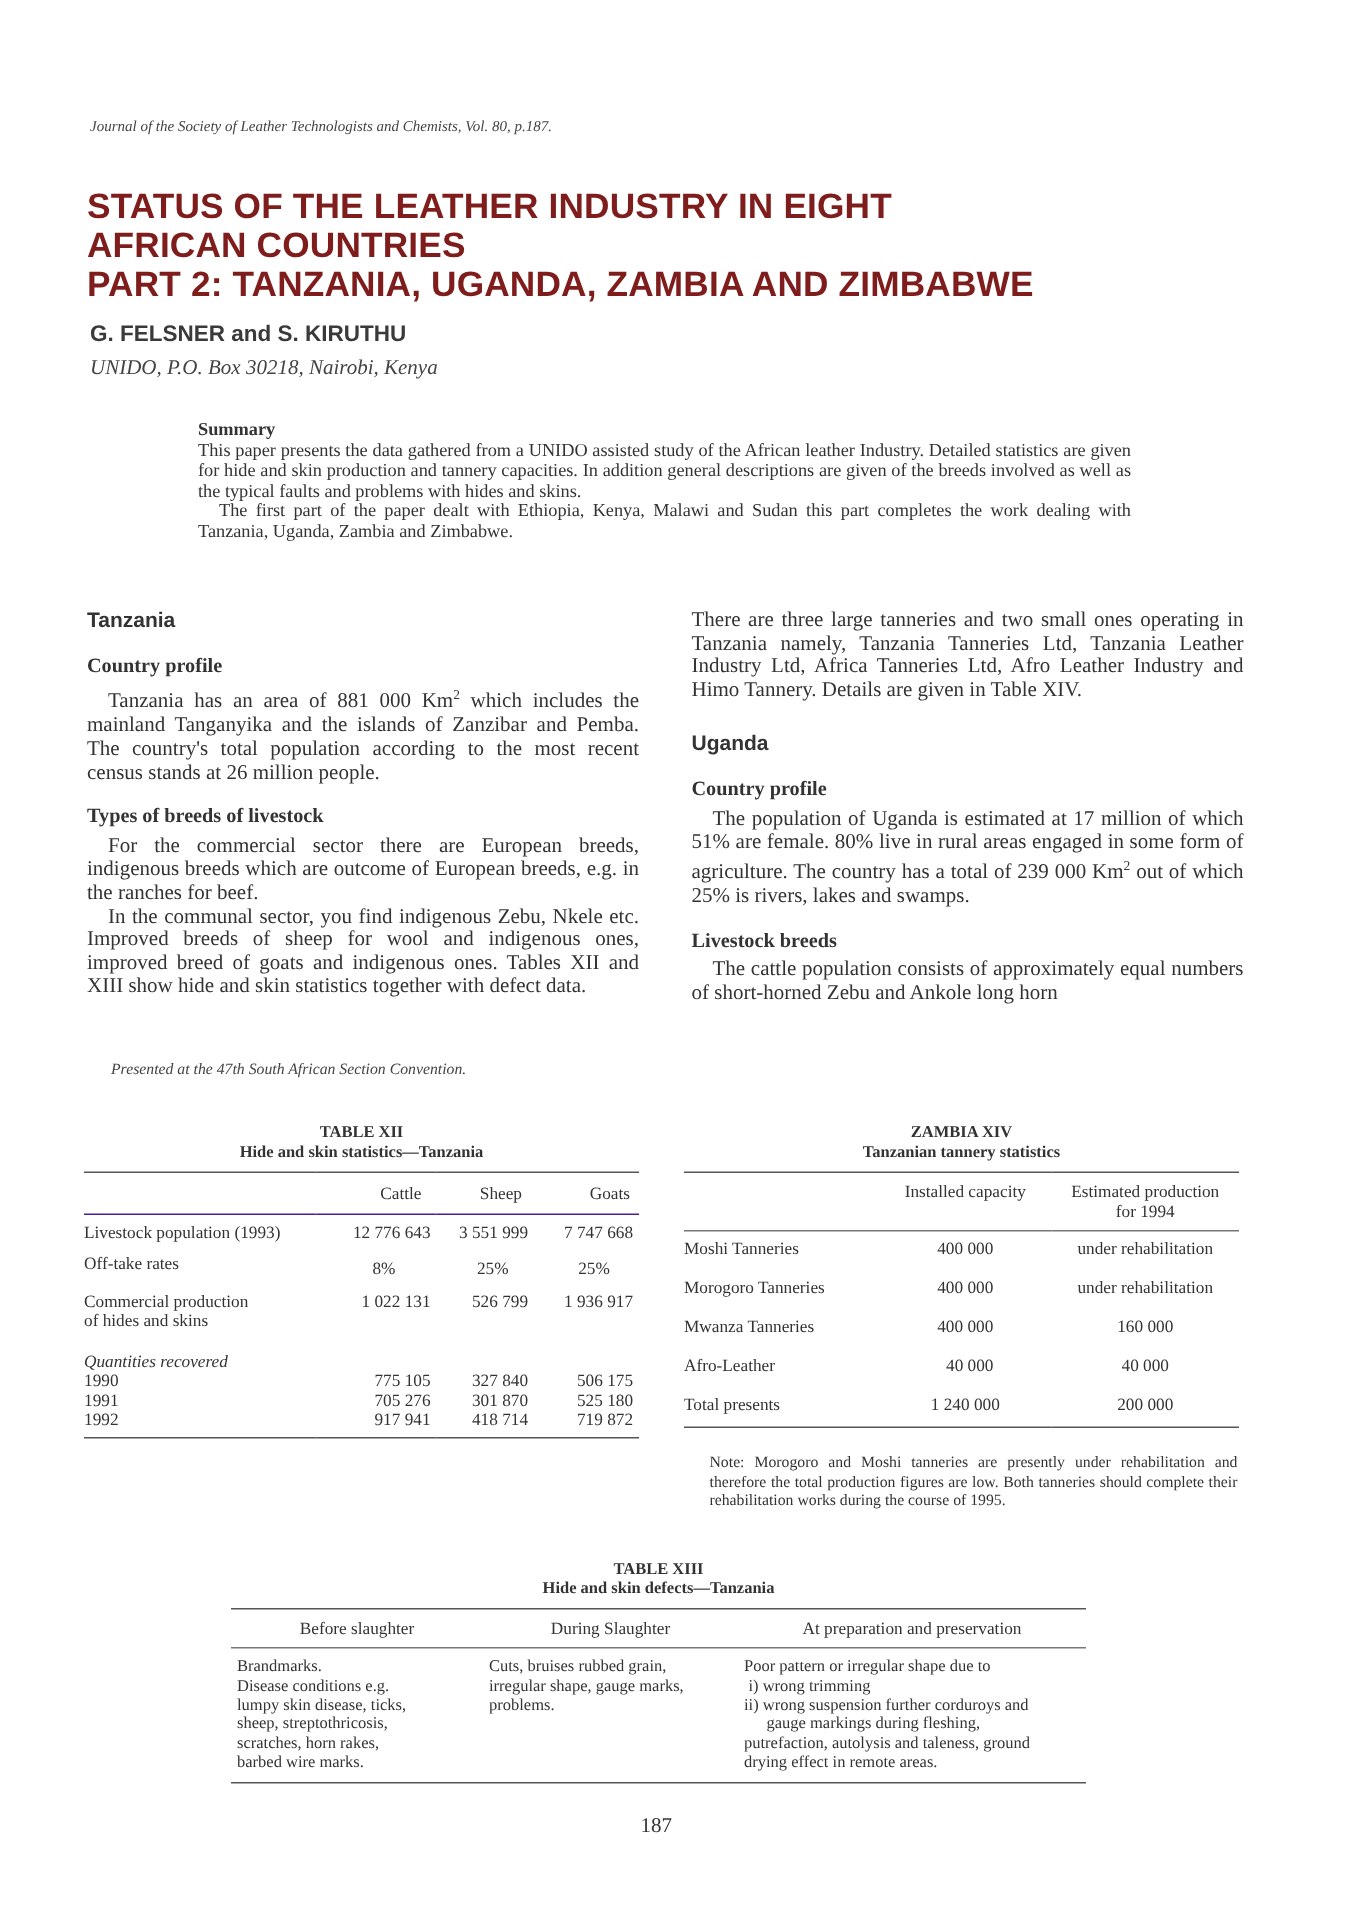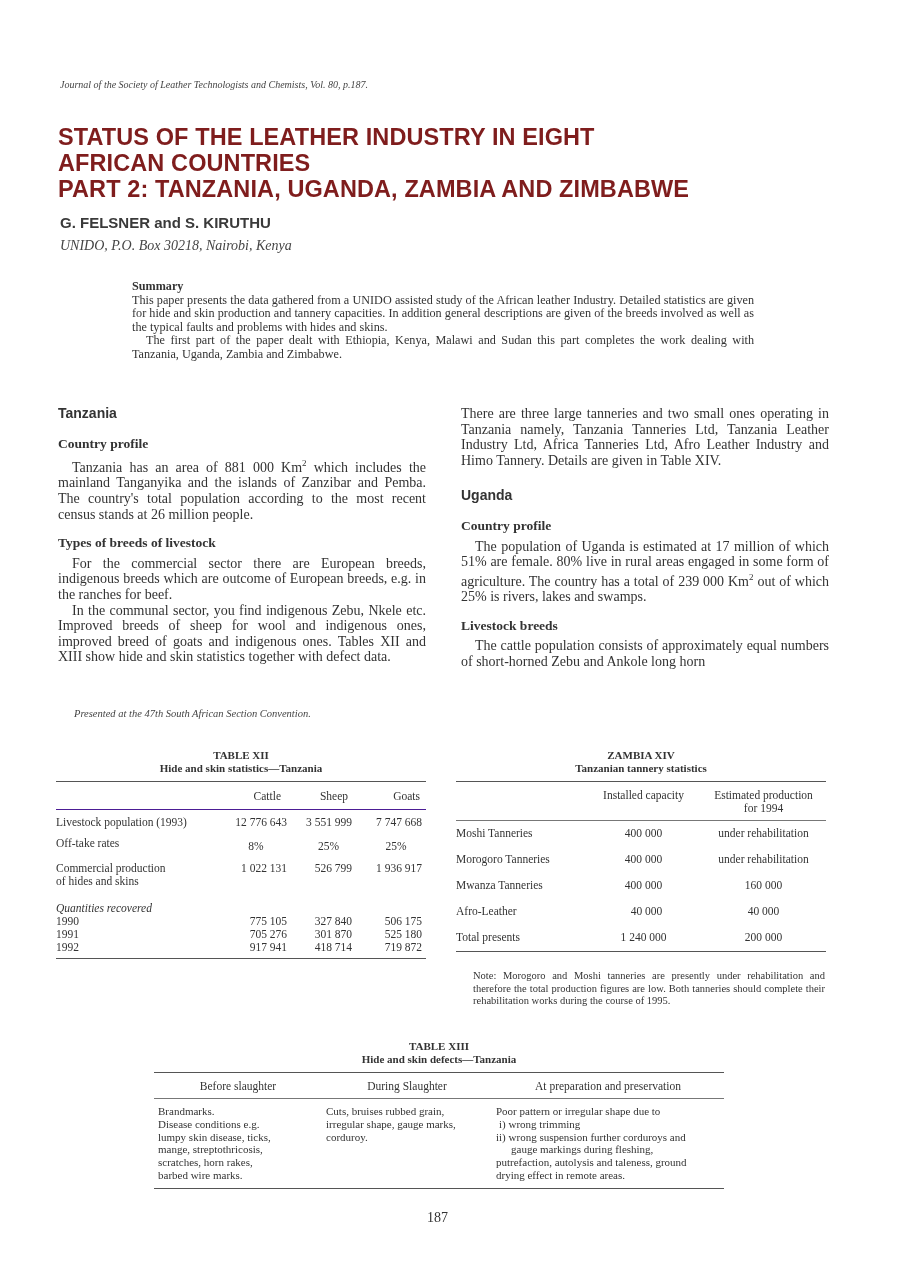--- a/index.html
+++ b/index.html
@@ -222,7 +222,7 @@
         <td>
           <span class="li">Cuts, bruises rubbed grain,</span>
           <span class="li">irregular shape, gauge marks,</span>
-          <span class="li">corduroy.</span>
+          <span class="li">problems.</span>
         </td>
         <td>
           <span class="li">Poor pattern or irregular shape due to</span>

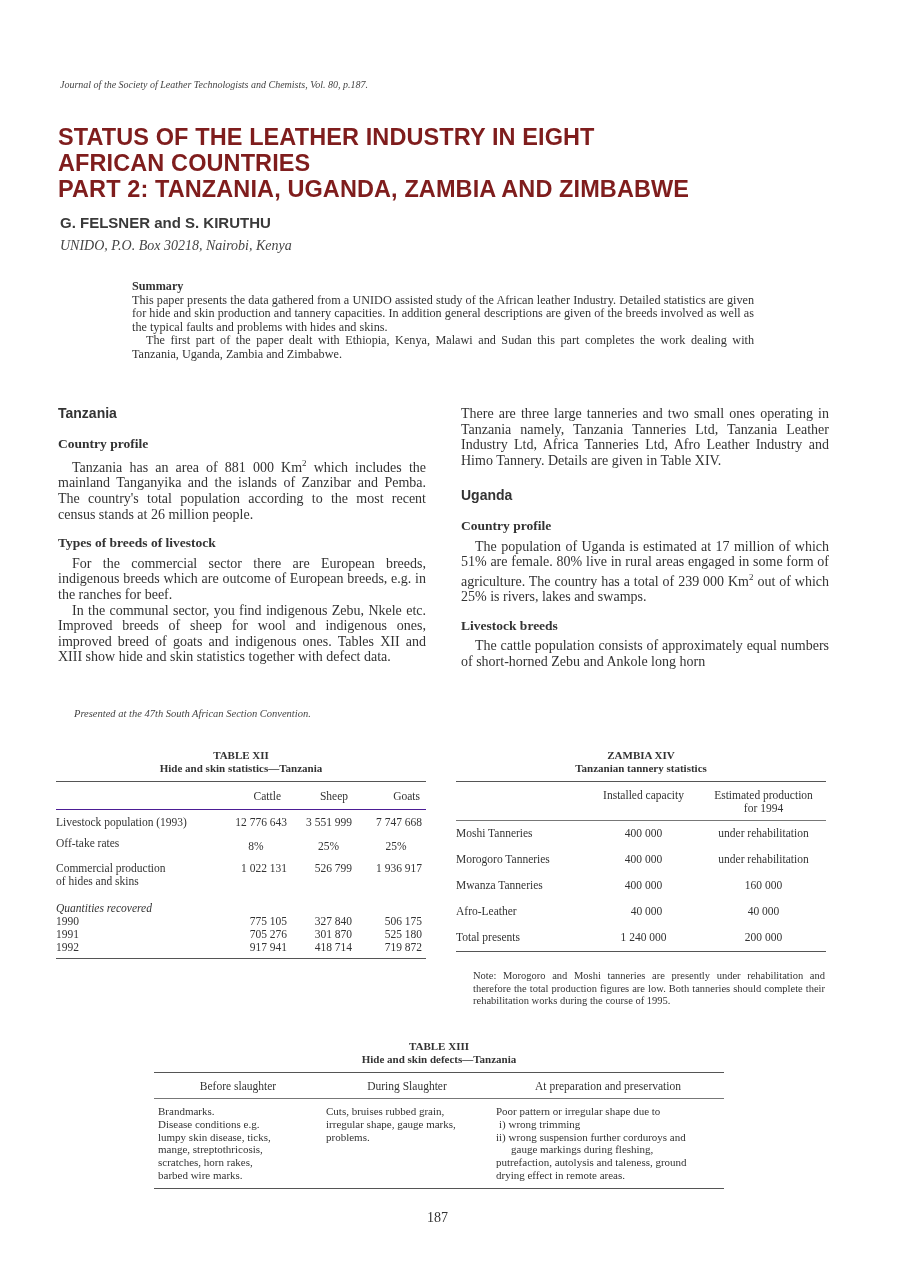--- a/index.html
+++ b/index.html
@@ -215,7 +215,7 @@
           <span class="li">Brandmarks.</span>
           <span class="li">Disease conditions e.g.</span>
           <span class="li">lumpy skin disease, ticks,</span>
-          <span class="li">mange, streptothricosis,</span>
+          <span class="li">sheep, streptothricosis,</span>
           <span class="li">scratches, horn rakes,</span>
           <span class="li">barbed wire marks.</span>
         </td>

